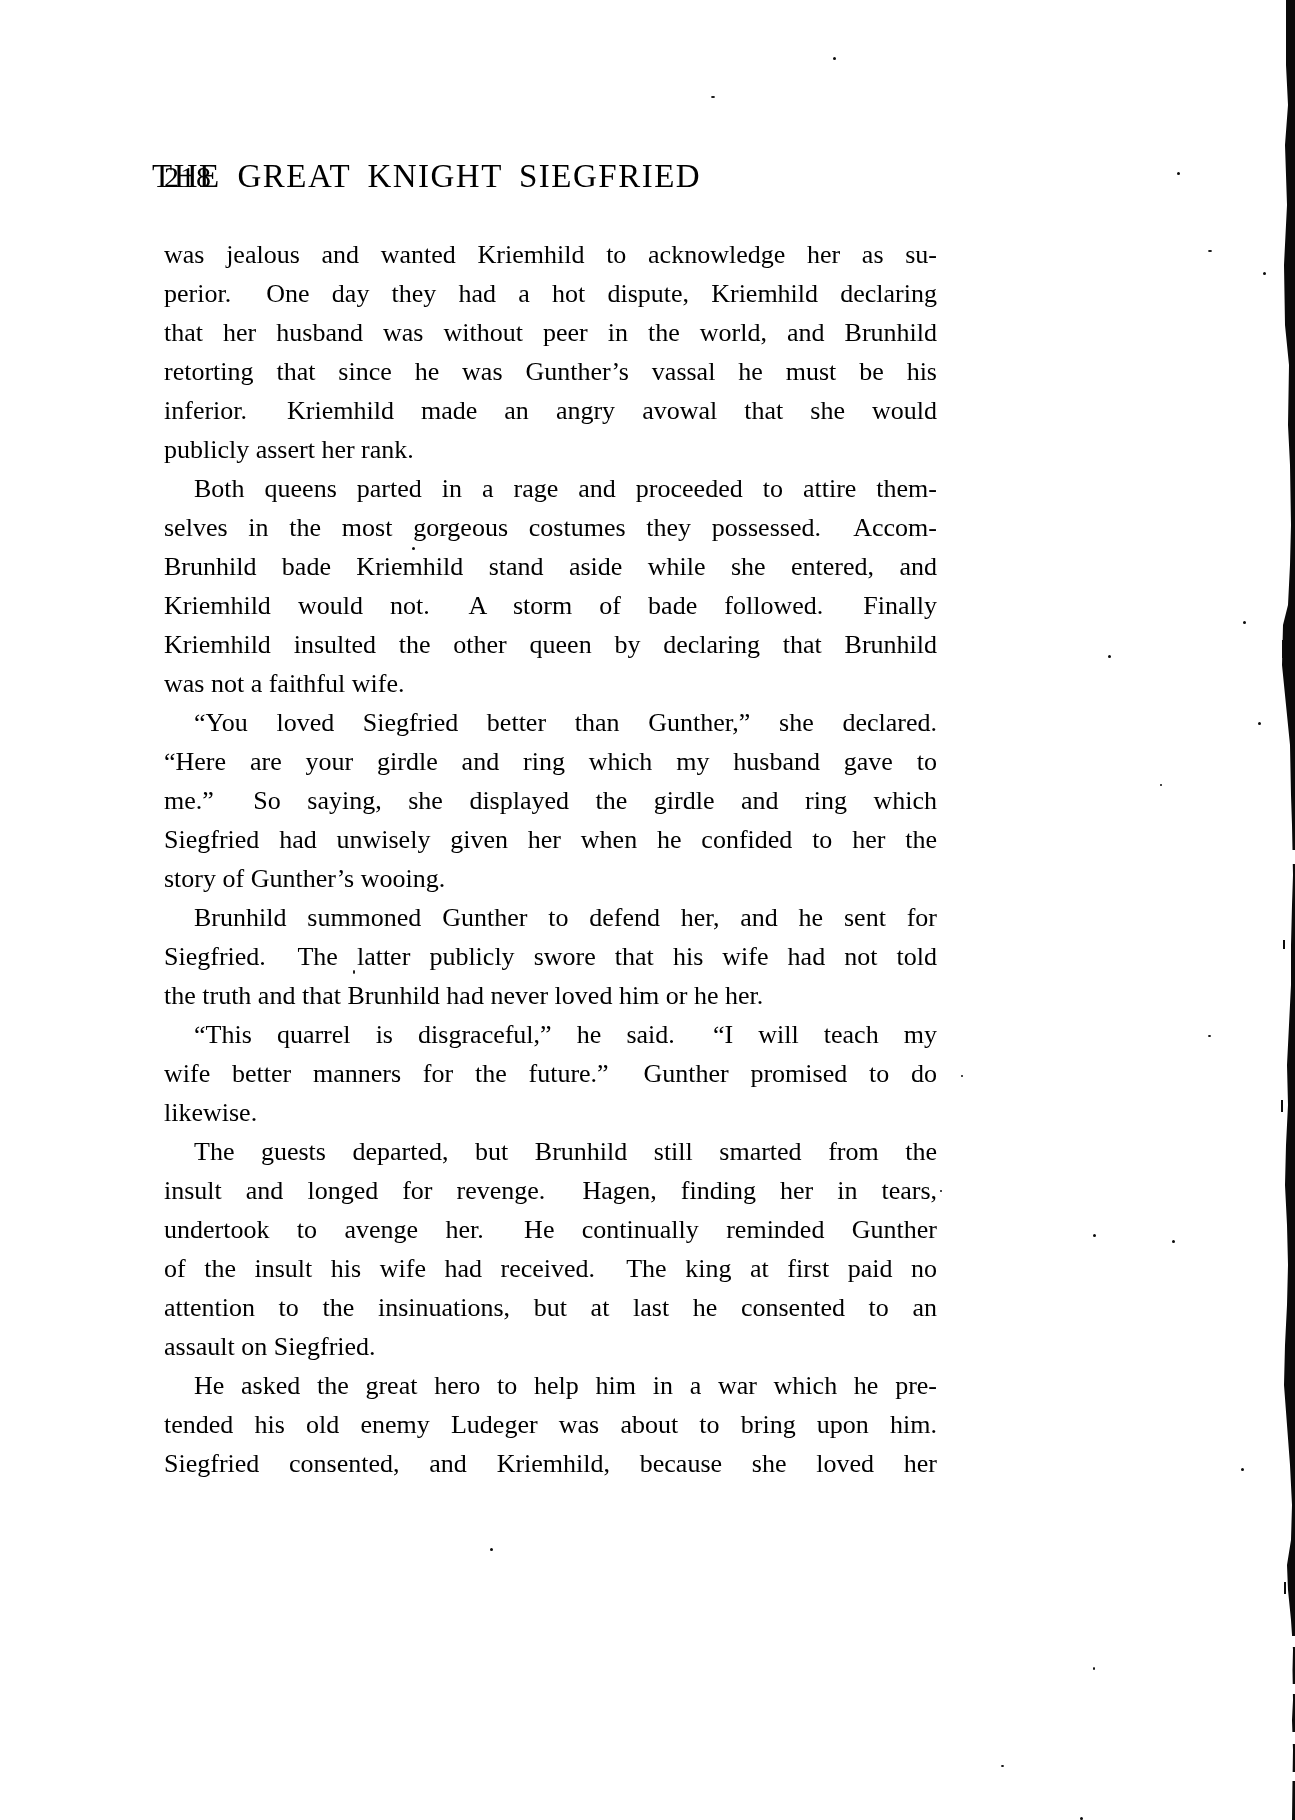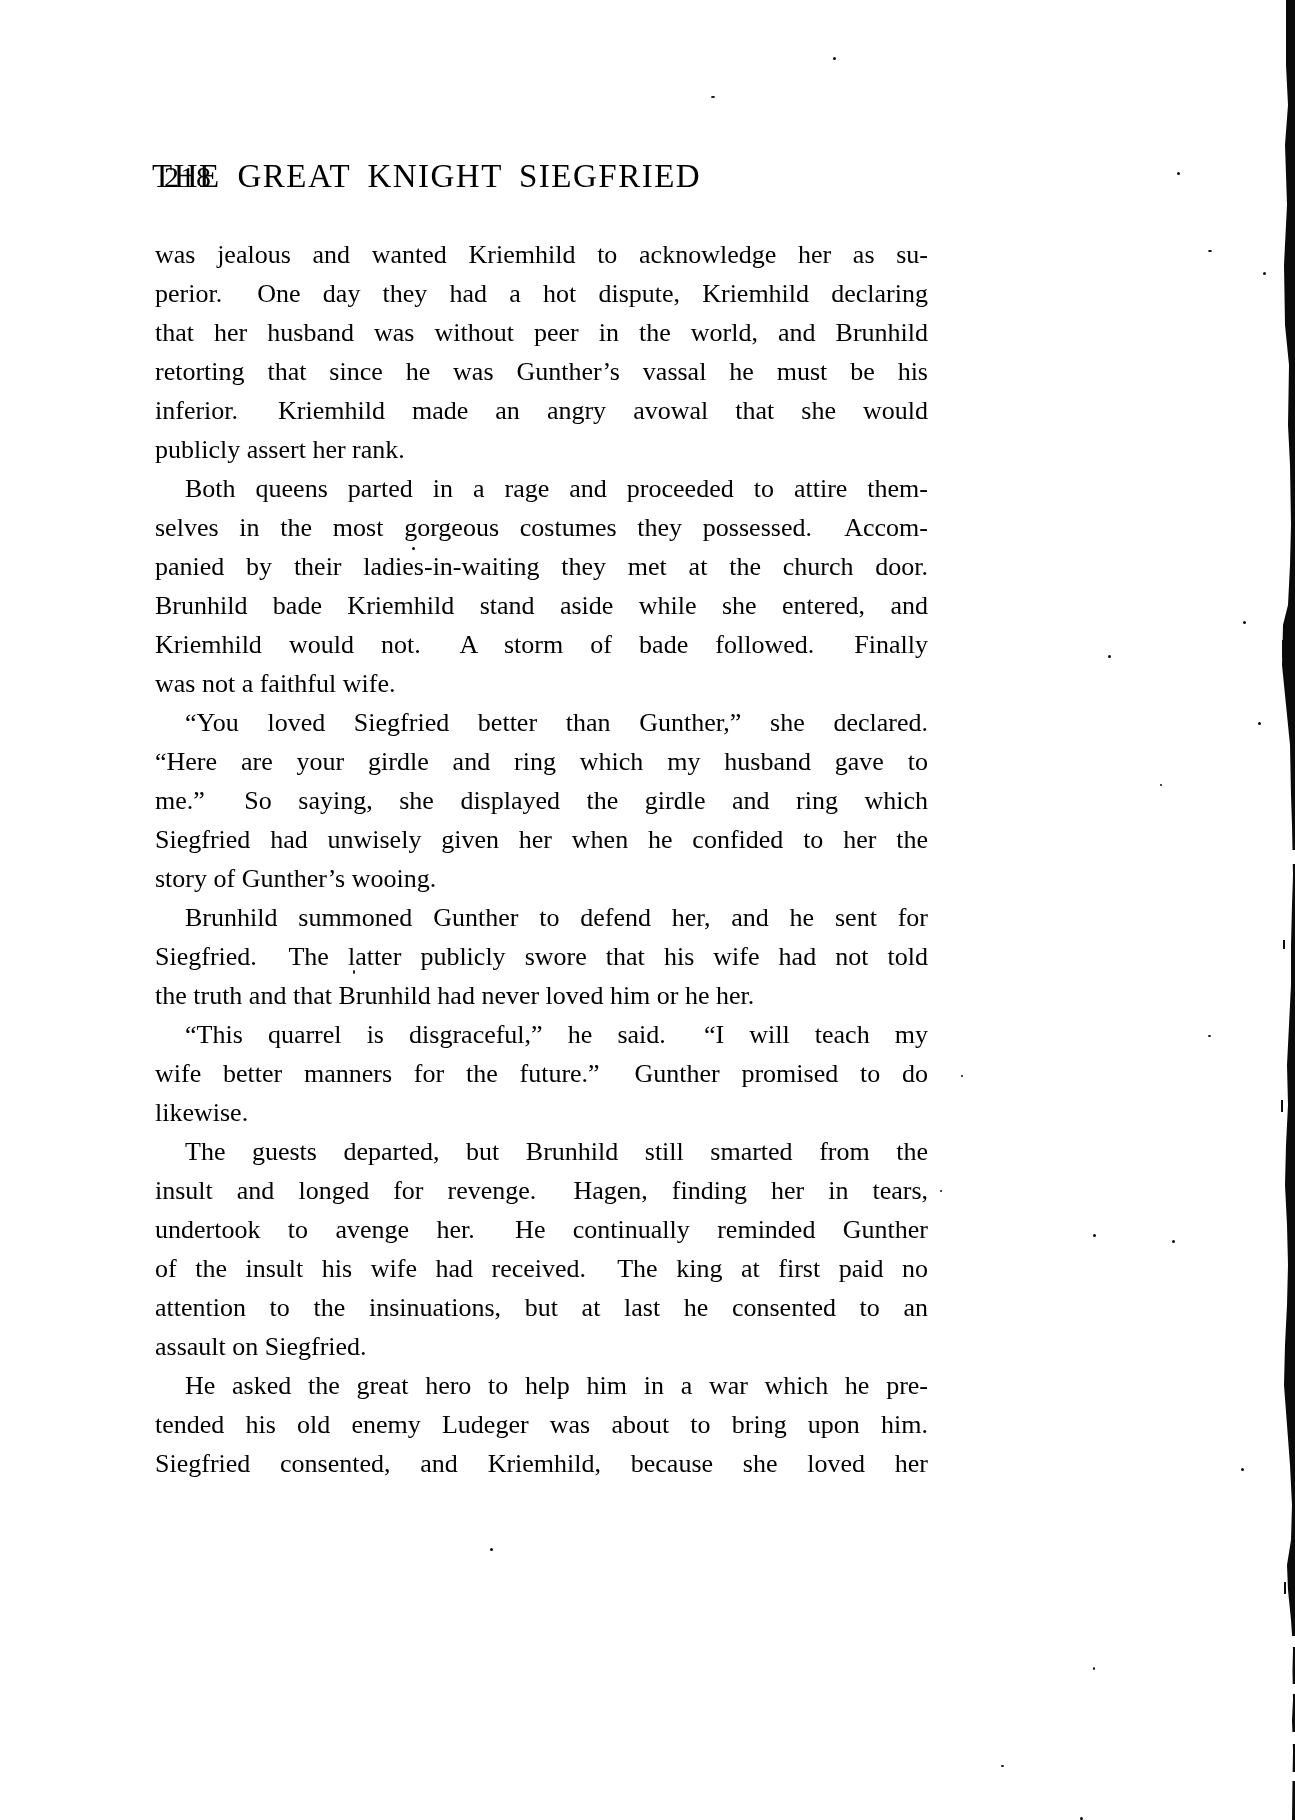--- a/index.html
+++ b/index.html
@@ -26,7 +26,7 @@
     white-space:nowrap;
   }
   .textblock{
-    position:absolute;left:155px;top:235px;width:773px;
+    position:absolute;left:164px;top:235px;width:773px;
     font-size:26px;
   }
   .line{

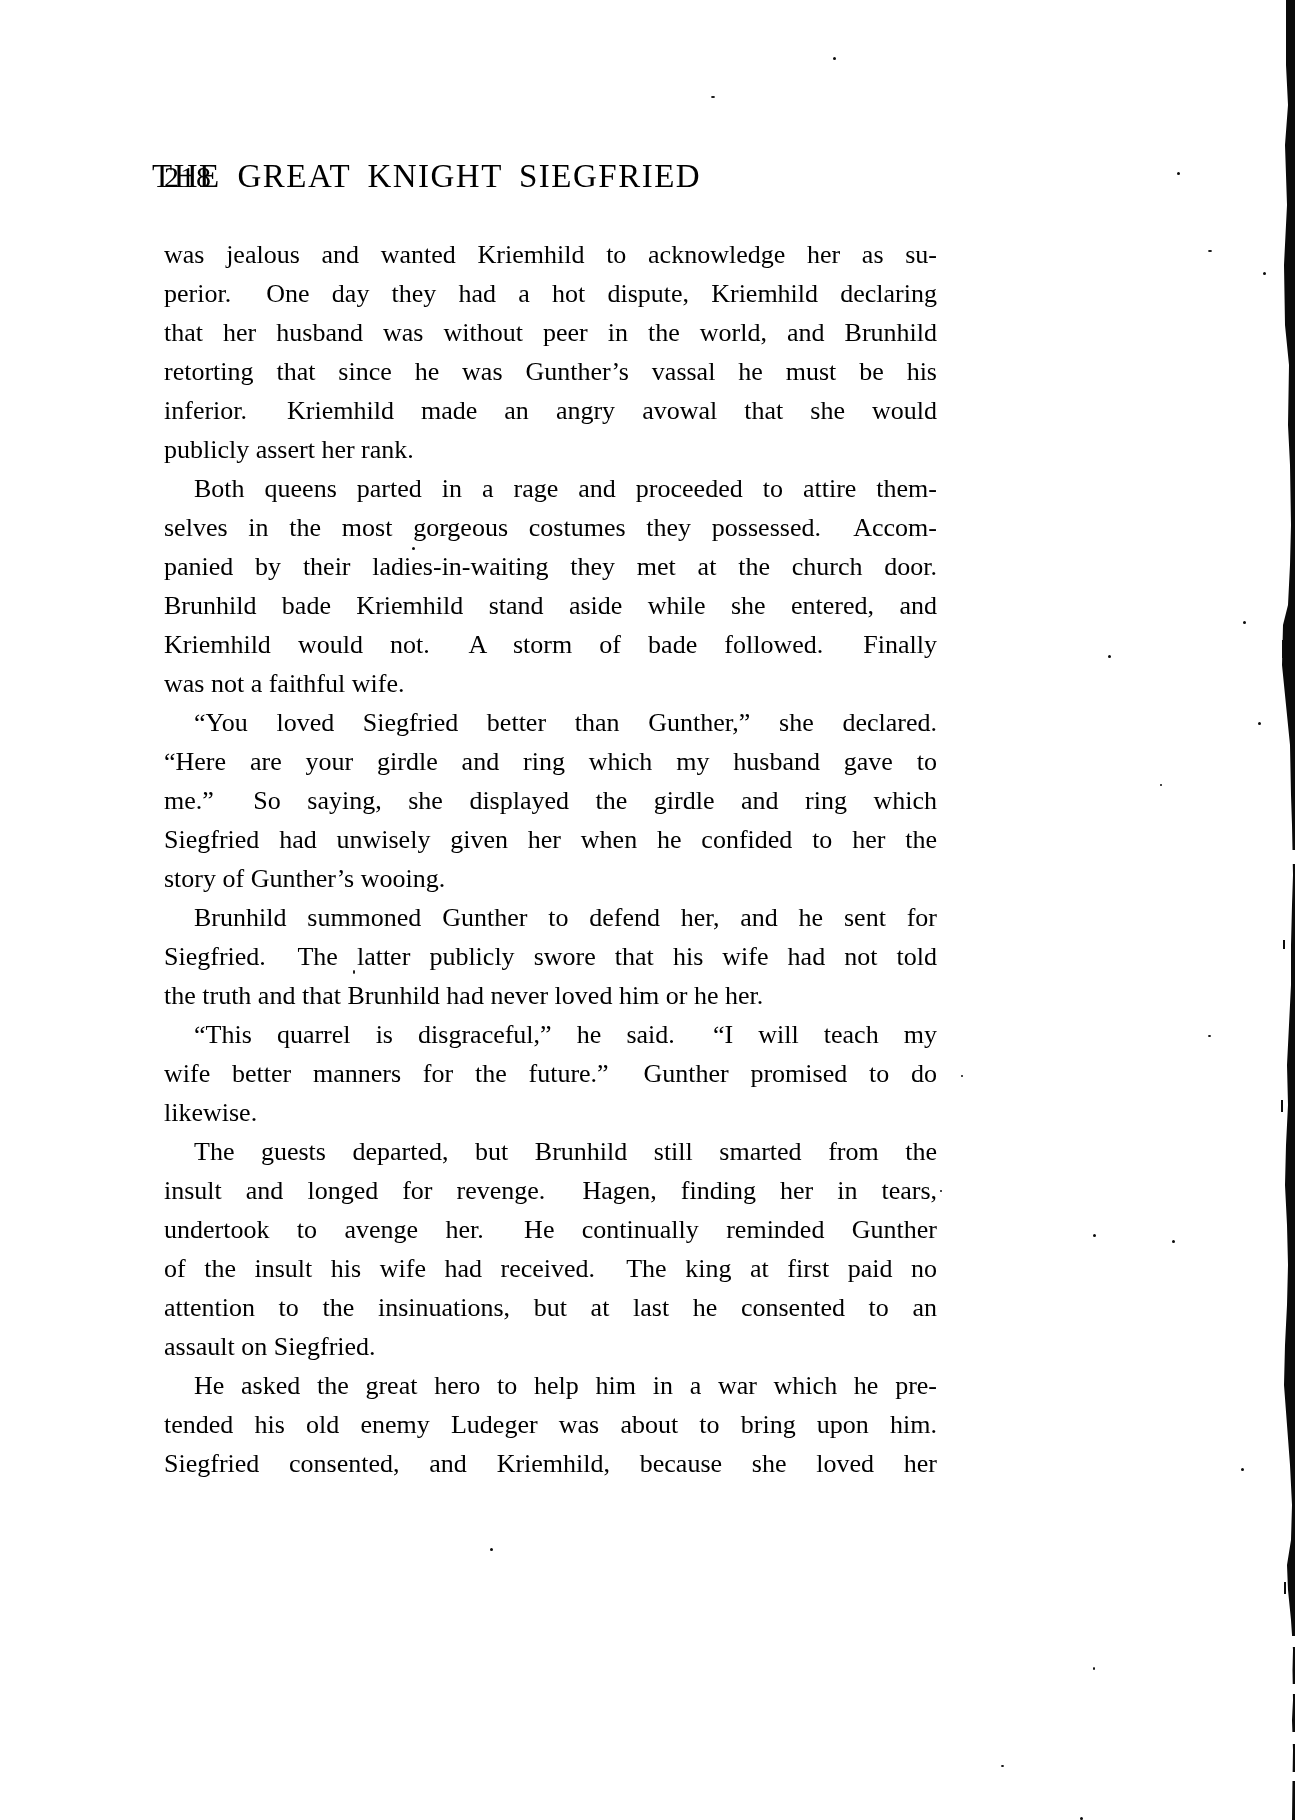--- a/index.html
+++ b/index.html
@@ -64,7 +64,6 @@
       <div>
         <div class="line indent">Both queens parted in a rage and proceeded to attire them-</div>
         <div class="line">selves in the most gorgeous costumes they possessed.  Accom-</div>
-        <div class="line">panied by their ladies-in-waiting they met at the church door.</div>
         <div class="line">Brunhild bade Kriemhild stand aside while she entered, and</div>
         <div class="line">Kriemhild would not.  A storm of bade followed.  Finally</div>
         <div class="line final">was not a faithful wife.</div>

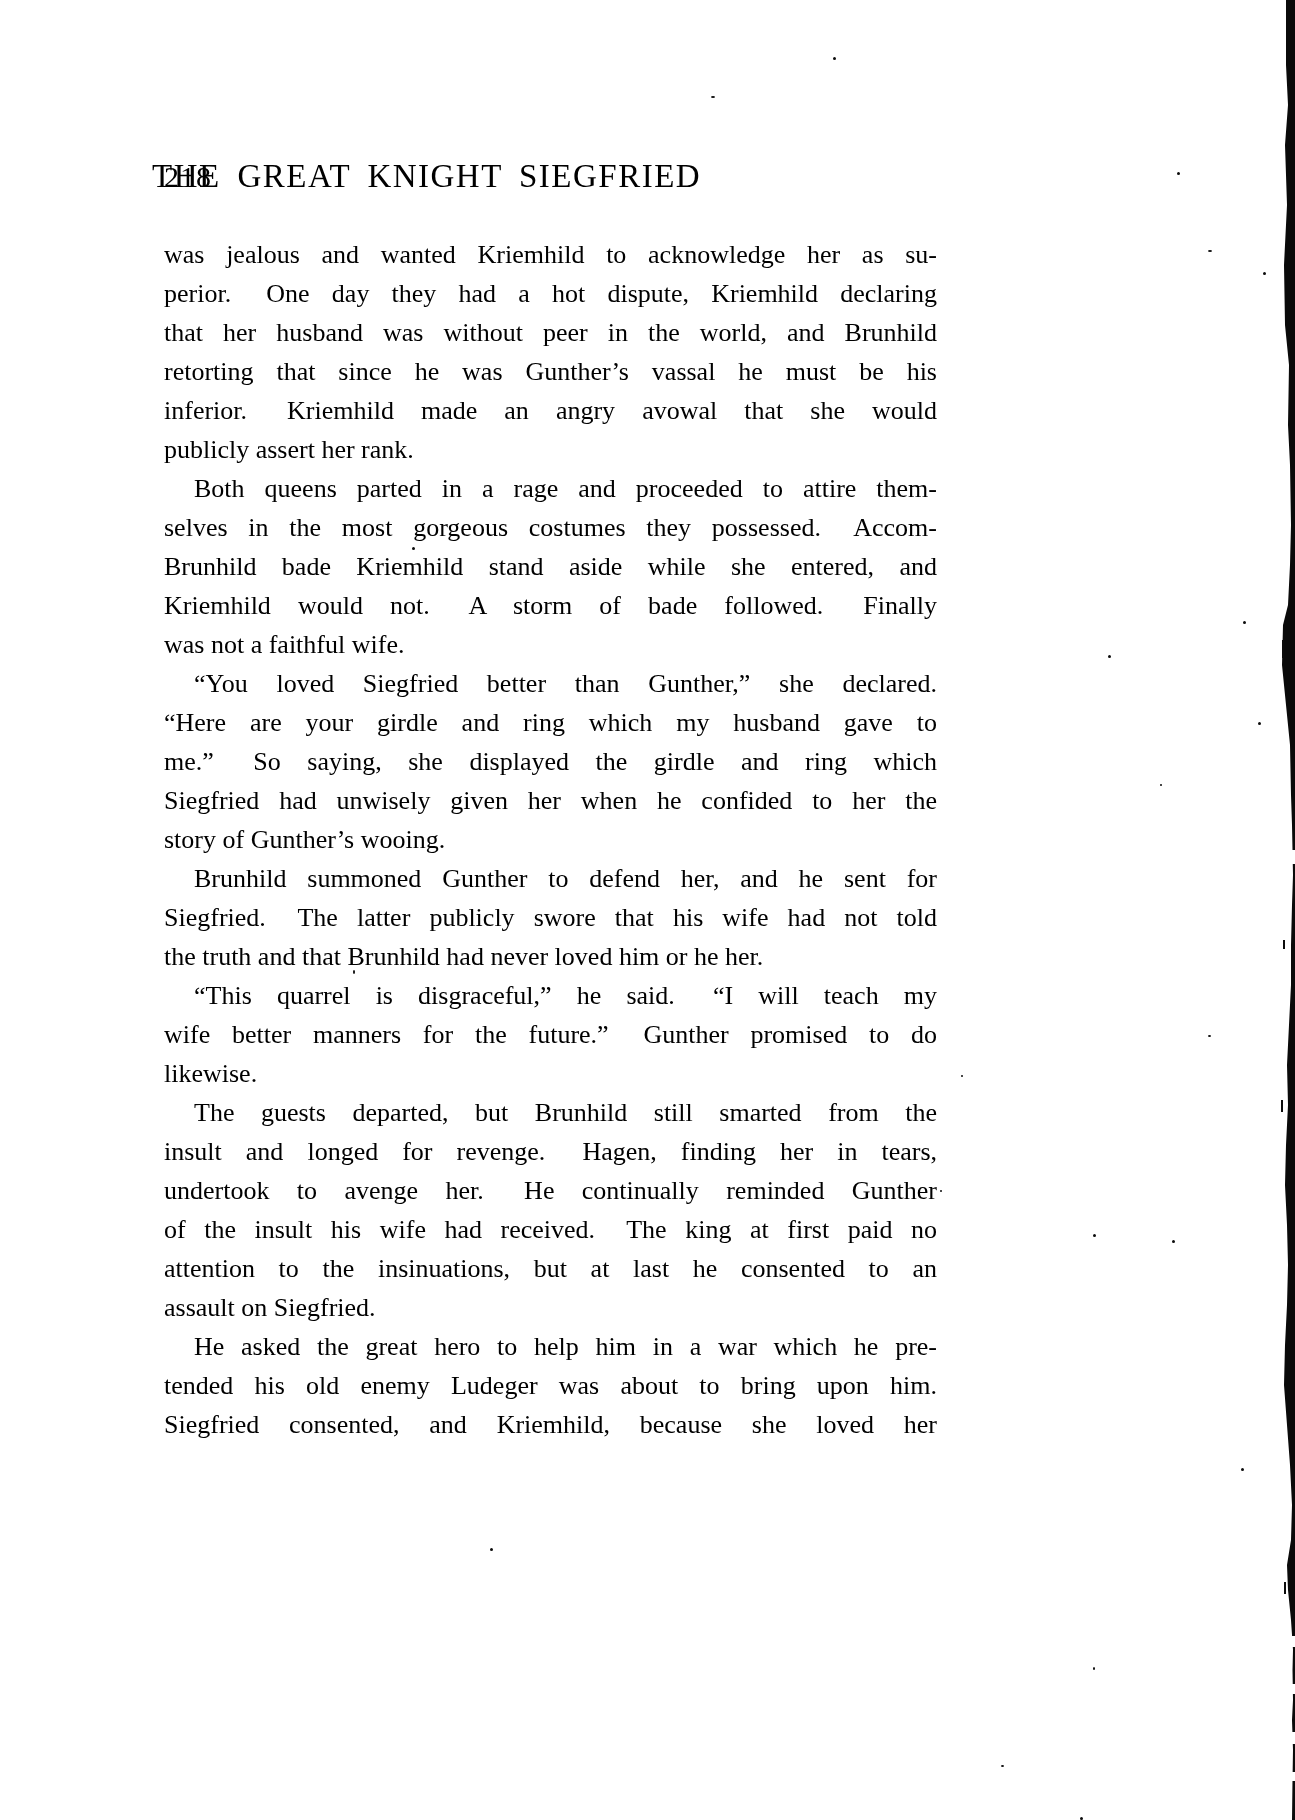--- a/index.html
+++ b/index.html
@@ -66,6 +66,7 @@
         <div class="line">selves in the most gorgeous costumes they possessed.  Accom-</div>
         <div class="line">Brunhild bade Kriemhild stand aside while she entered, and</div>
         <div class="line">Kriemhild would not.  A storm of bade followed.  Finally</div>
+        <div class="line">Kriemhild insulted the other queen by declaring that Brunhild</div>
         <div class="line final">was not a faithful wife.</div>
       </div>
       <div>

